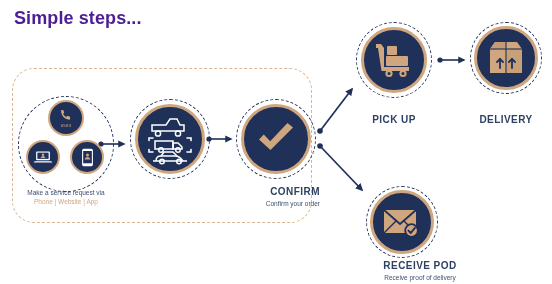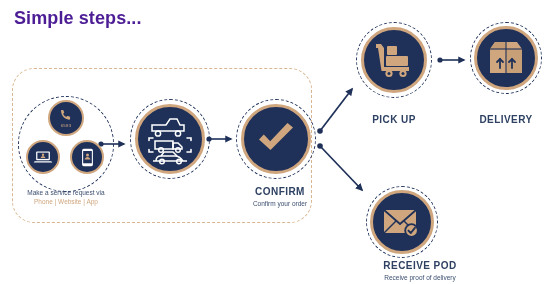--- a/index.html
+++ b/index.html
@@ -100,7 +100,7 @@
   
   #lbl-request  { left: 6px;   top: 188px; width: 120px; }
   #lbl-select   { left: 120px; top: 186px; width: 100px; }
-  #lbl-confirm  { left: 230px; top: 186px; width: 100px; }
+  #lbl-confirm  { left: 220px; top: 186px; width: 100px; text-align: right; }
   #lbl-pickup   { left: 344px; top: 114px; width: 100px; }
   #lbl-delivery { left: 456px; top: 114px; width: 100px; }
   #lbl-pod      { left: 370px; top: 260px; width: 100px; }

